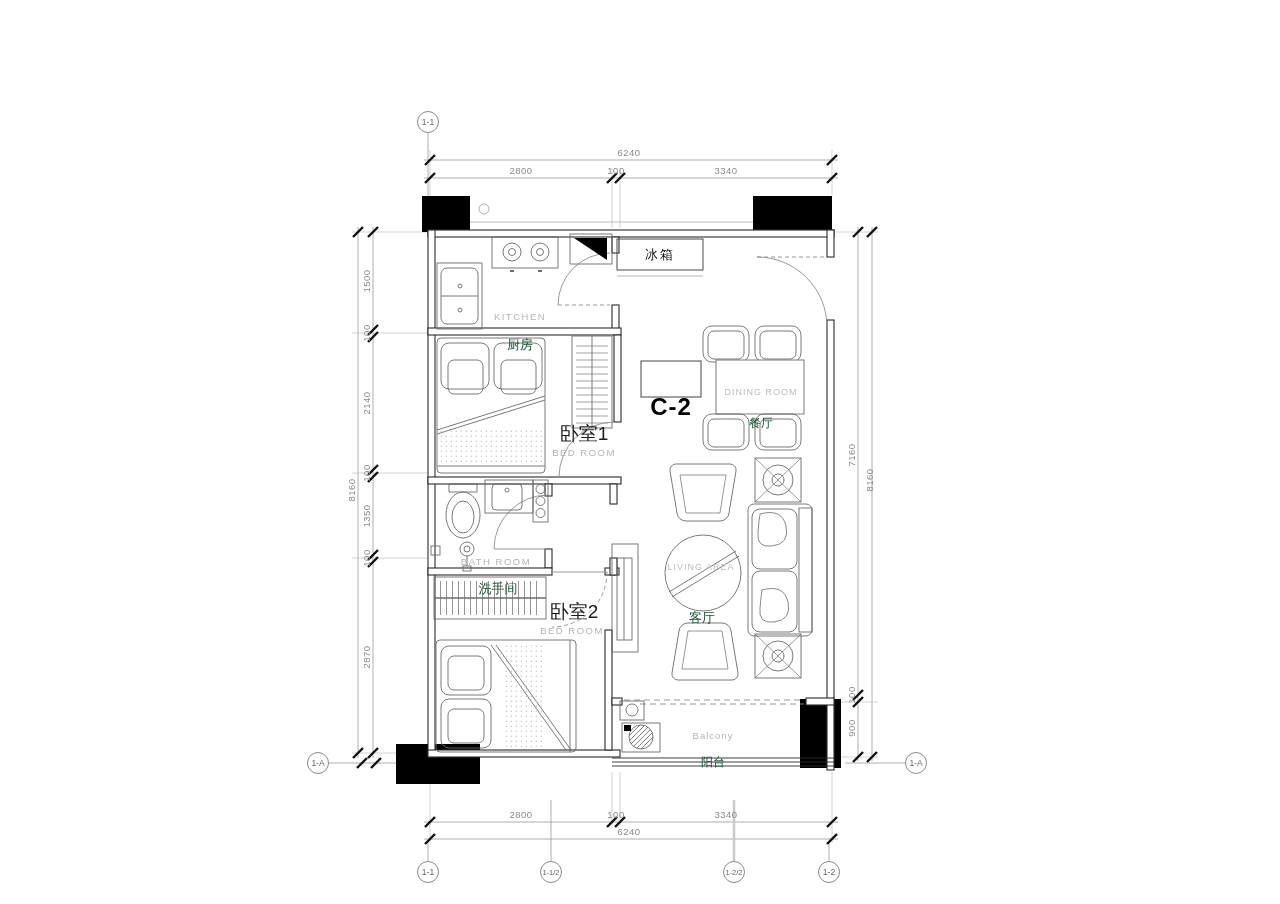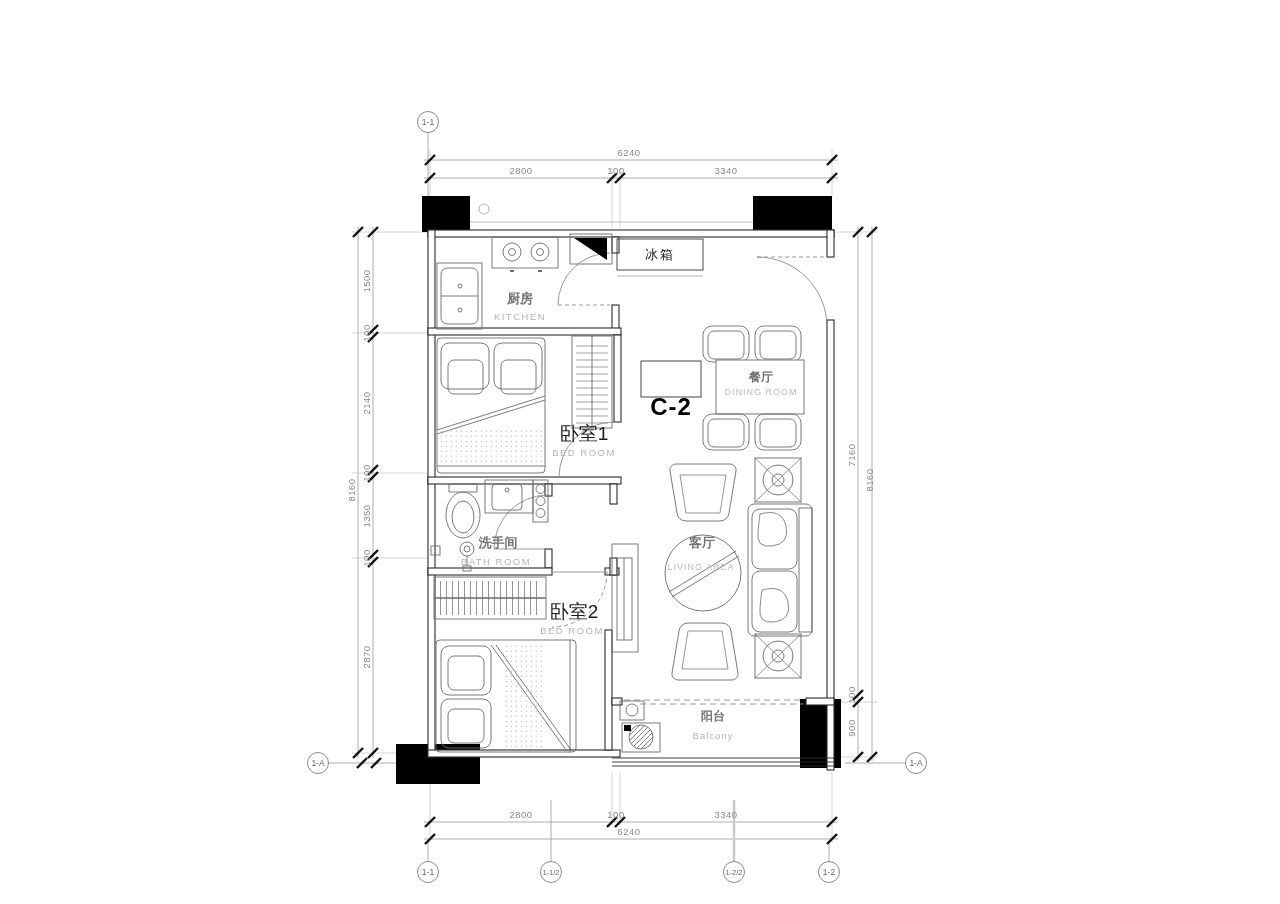--- a/index.html
+++ b/index.html
@@ -11,7 +11,7 @@
   .rot{transform:translate(-50%,-50%) rotate(-90deg);}
   .dim{font-size:9.5px;color:#8a8a8a;letter-spacing:.5px;}
   .cn{font-size:19px;font-weight:normal;color:#1c1c1c;text-align:right;}
-  .cn-sm{font-size:12px;font-weight:bold;color:#737373;}
+  .cn-sm{font-size:12px;font-weight:normal;color:#14532d;margin-top:46px;}
   .en{font-size:9.5px;color:#b4b4b4;letter-spacing:1.5px;}
   .en-sm{font-size:9px;color:#bcbcbc;letter-spacing:1px;}
   .fridge-lbl{font-size:13px;font-weight:normal;color:#111;letter-spacing:2px;}

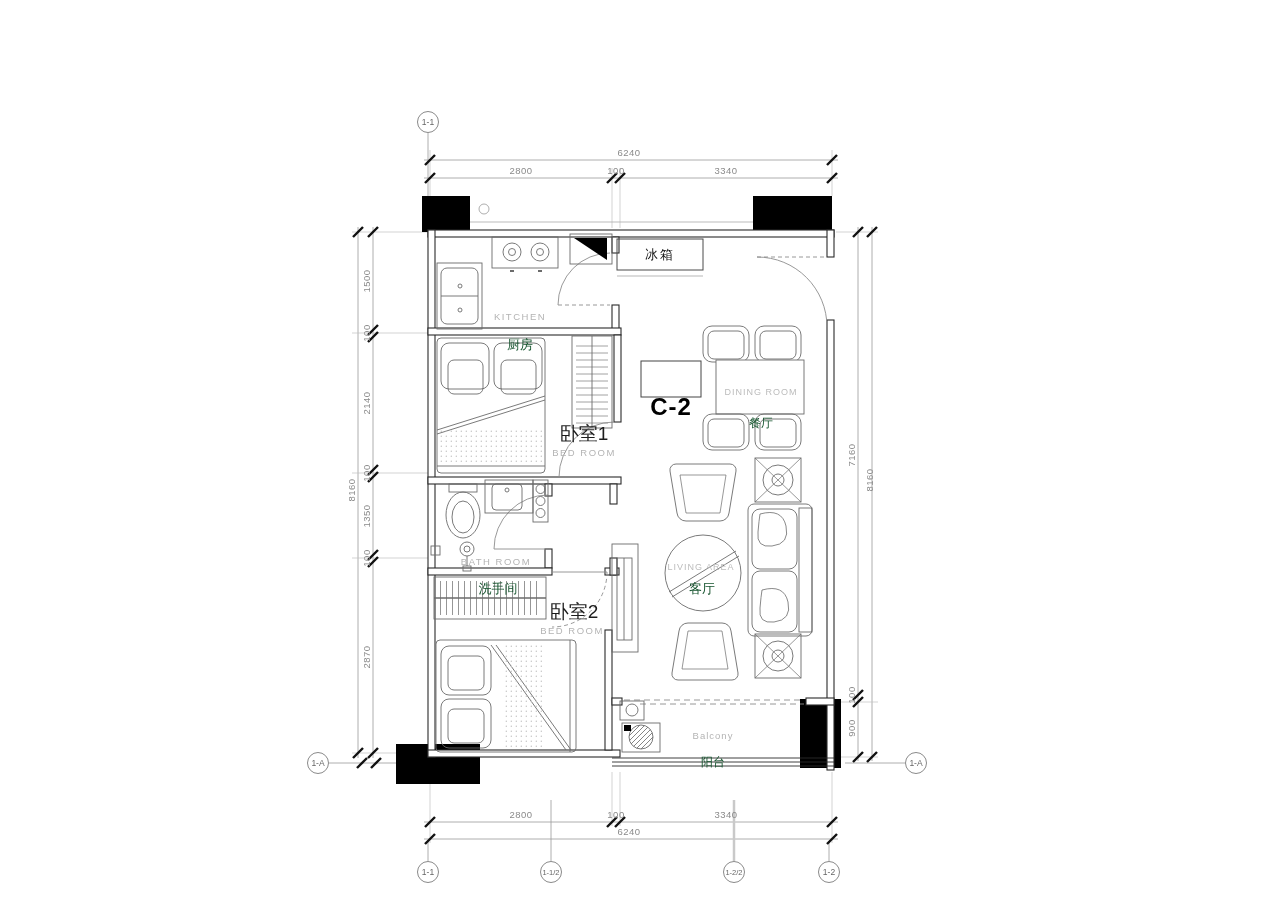--- a/index.html
+++ b/index.html
@@ -378,7 +378,7 @@
   <span class="lbl ctr cn" style="left:574px;top:612px;">卧室2</span>
   <span class="lbl ctr en" style="left:572px;top:630px;">BED ROOM</span>
 
-  <span class="lbl ctr cn-sm" style="left:702px;top:543px;font-size:13px;">客厅</span>
+  <span class="lbl ctr cn-sm" style="left:702px;top:572px;font-size:13px;">客厅</span>
   <span class="lbl ctr en-sm" style="left:701px;top:567px;">LIVING AREA</span>
 
   <span class="lbl ctr cn-sm" style="left:713px;top:716px;">阳台</span>

